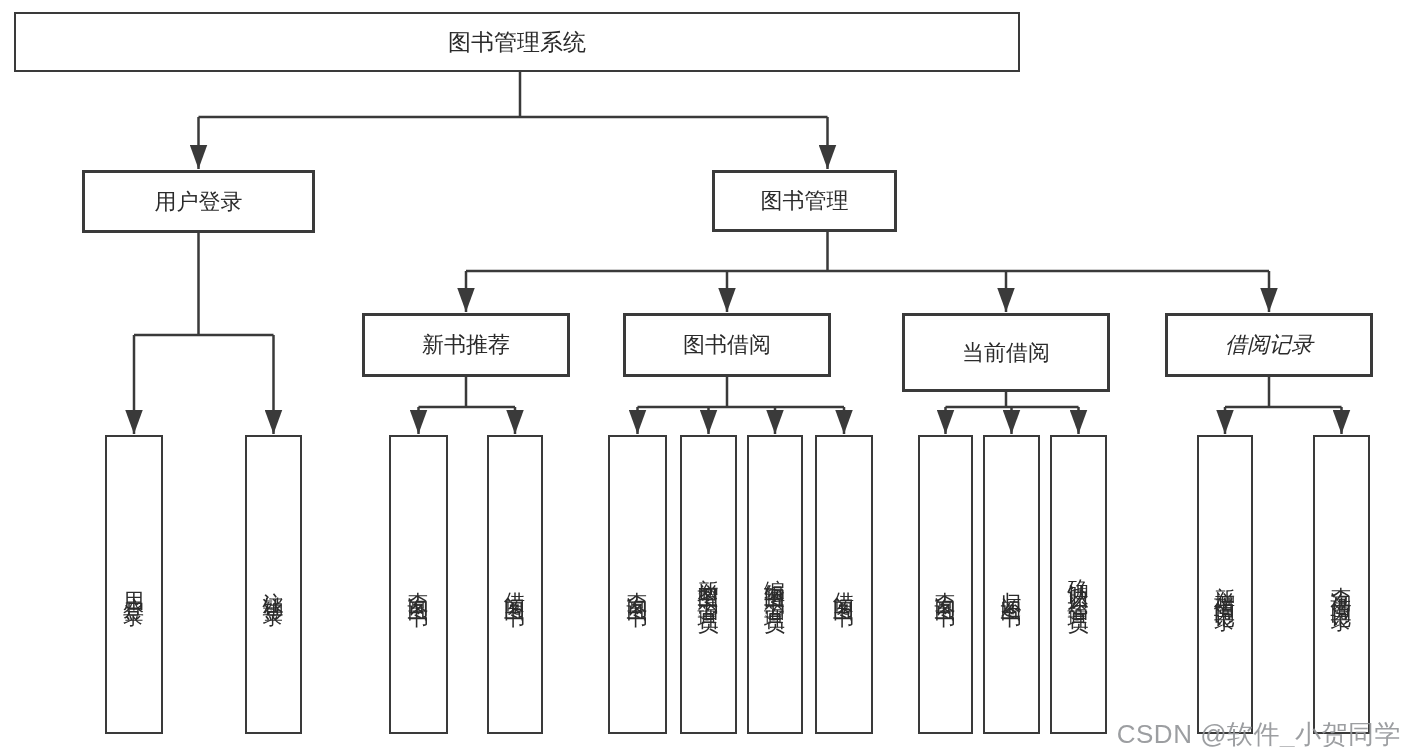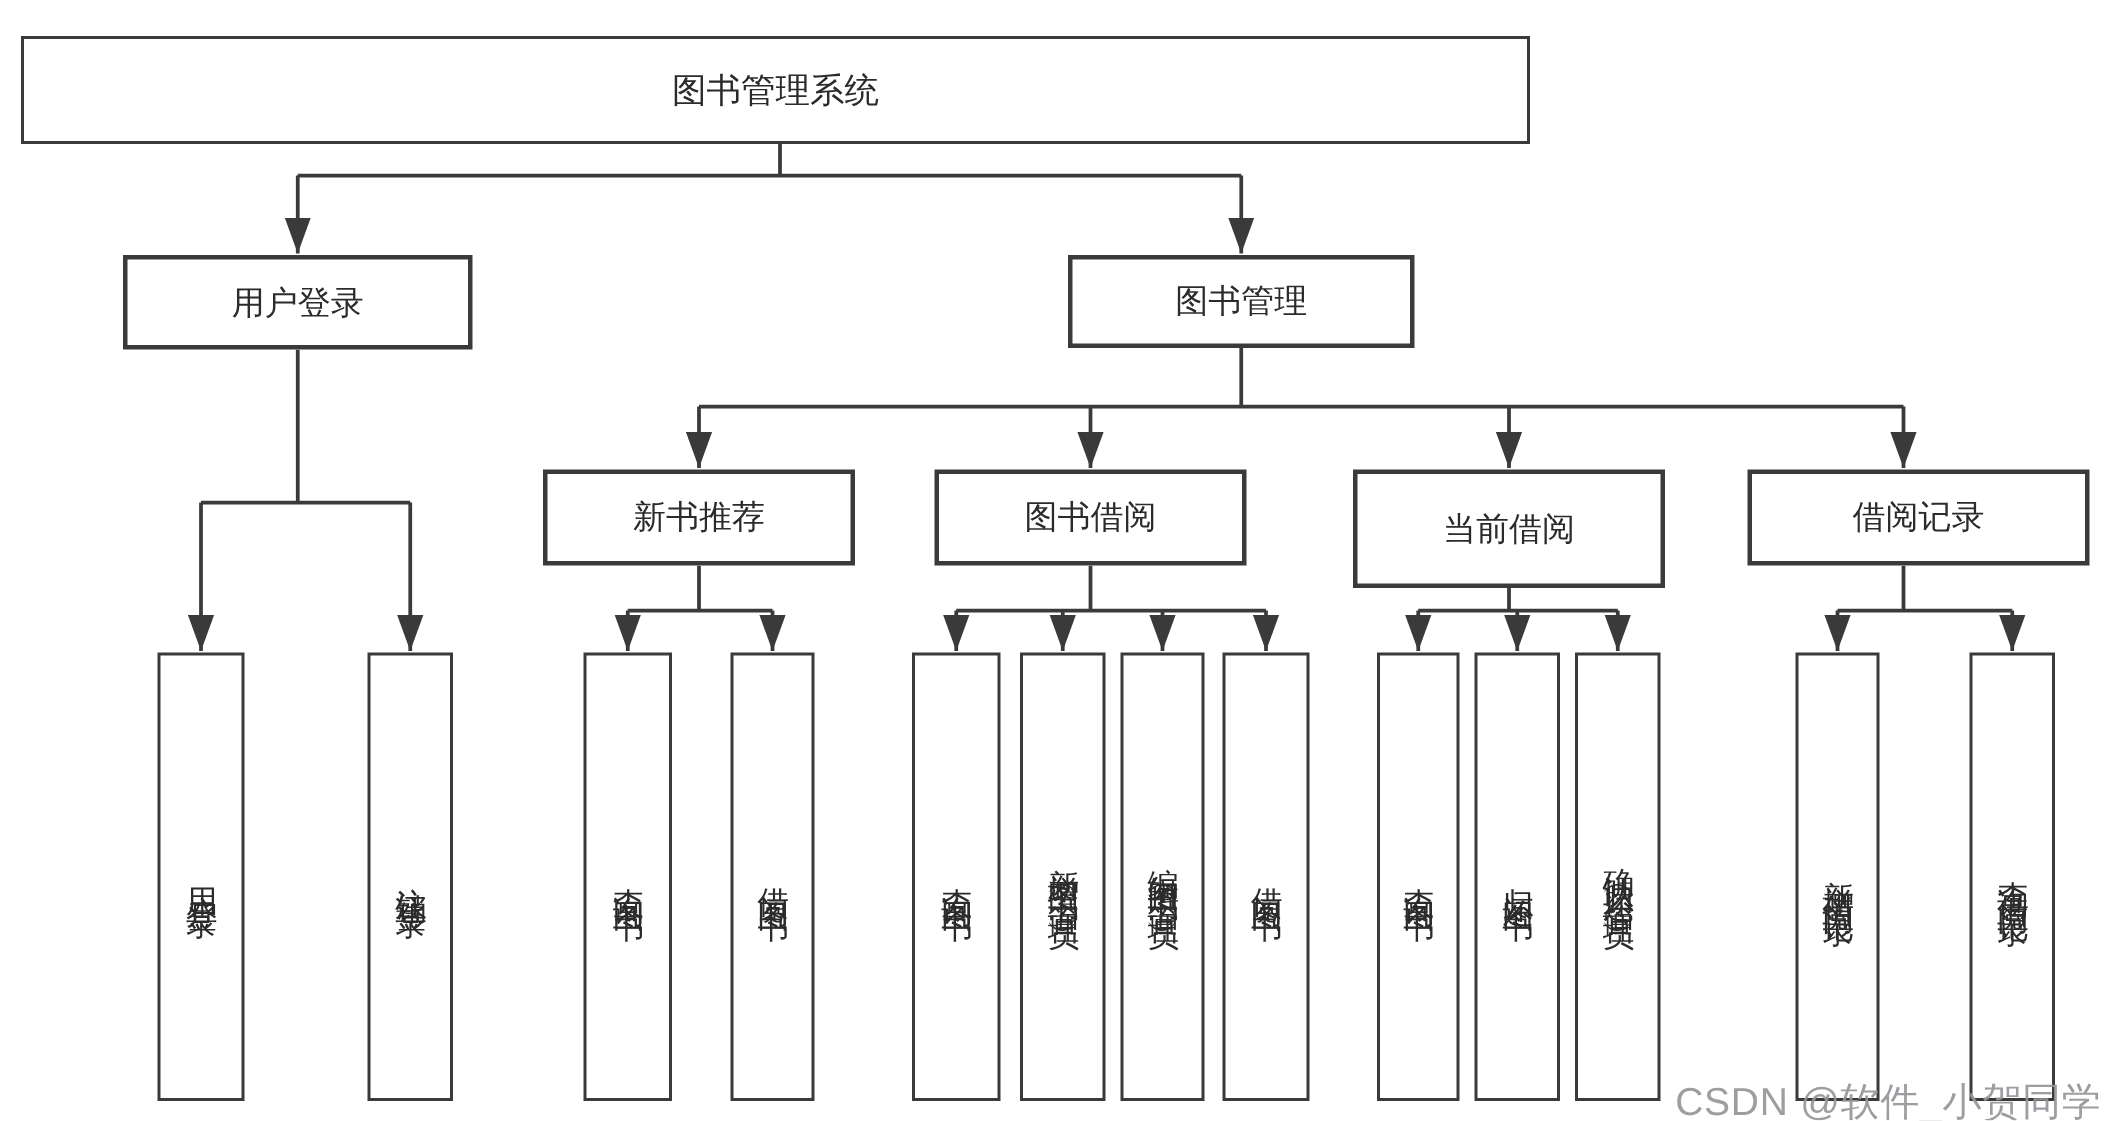--- a/index.html
+++ b/index.html
@@ -82,7 +82,7 @@
     </g>
   </svg>
 
-  <div class="node root-node" style="left:14px;top:12px;width:1006px;height:72px;margin-top:12px;">
+  <div class="node root-node" style="left:14px;top:12px;width:1006px;height:60px;">
     <span>图书管理系统</span>
   </div>
 

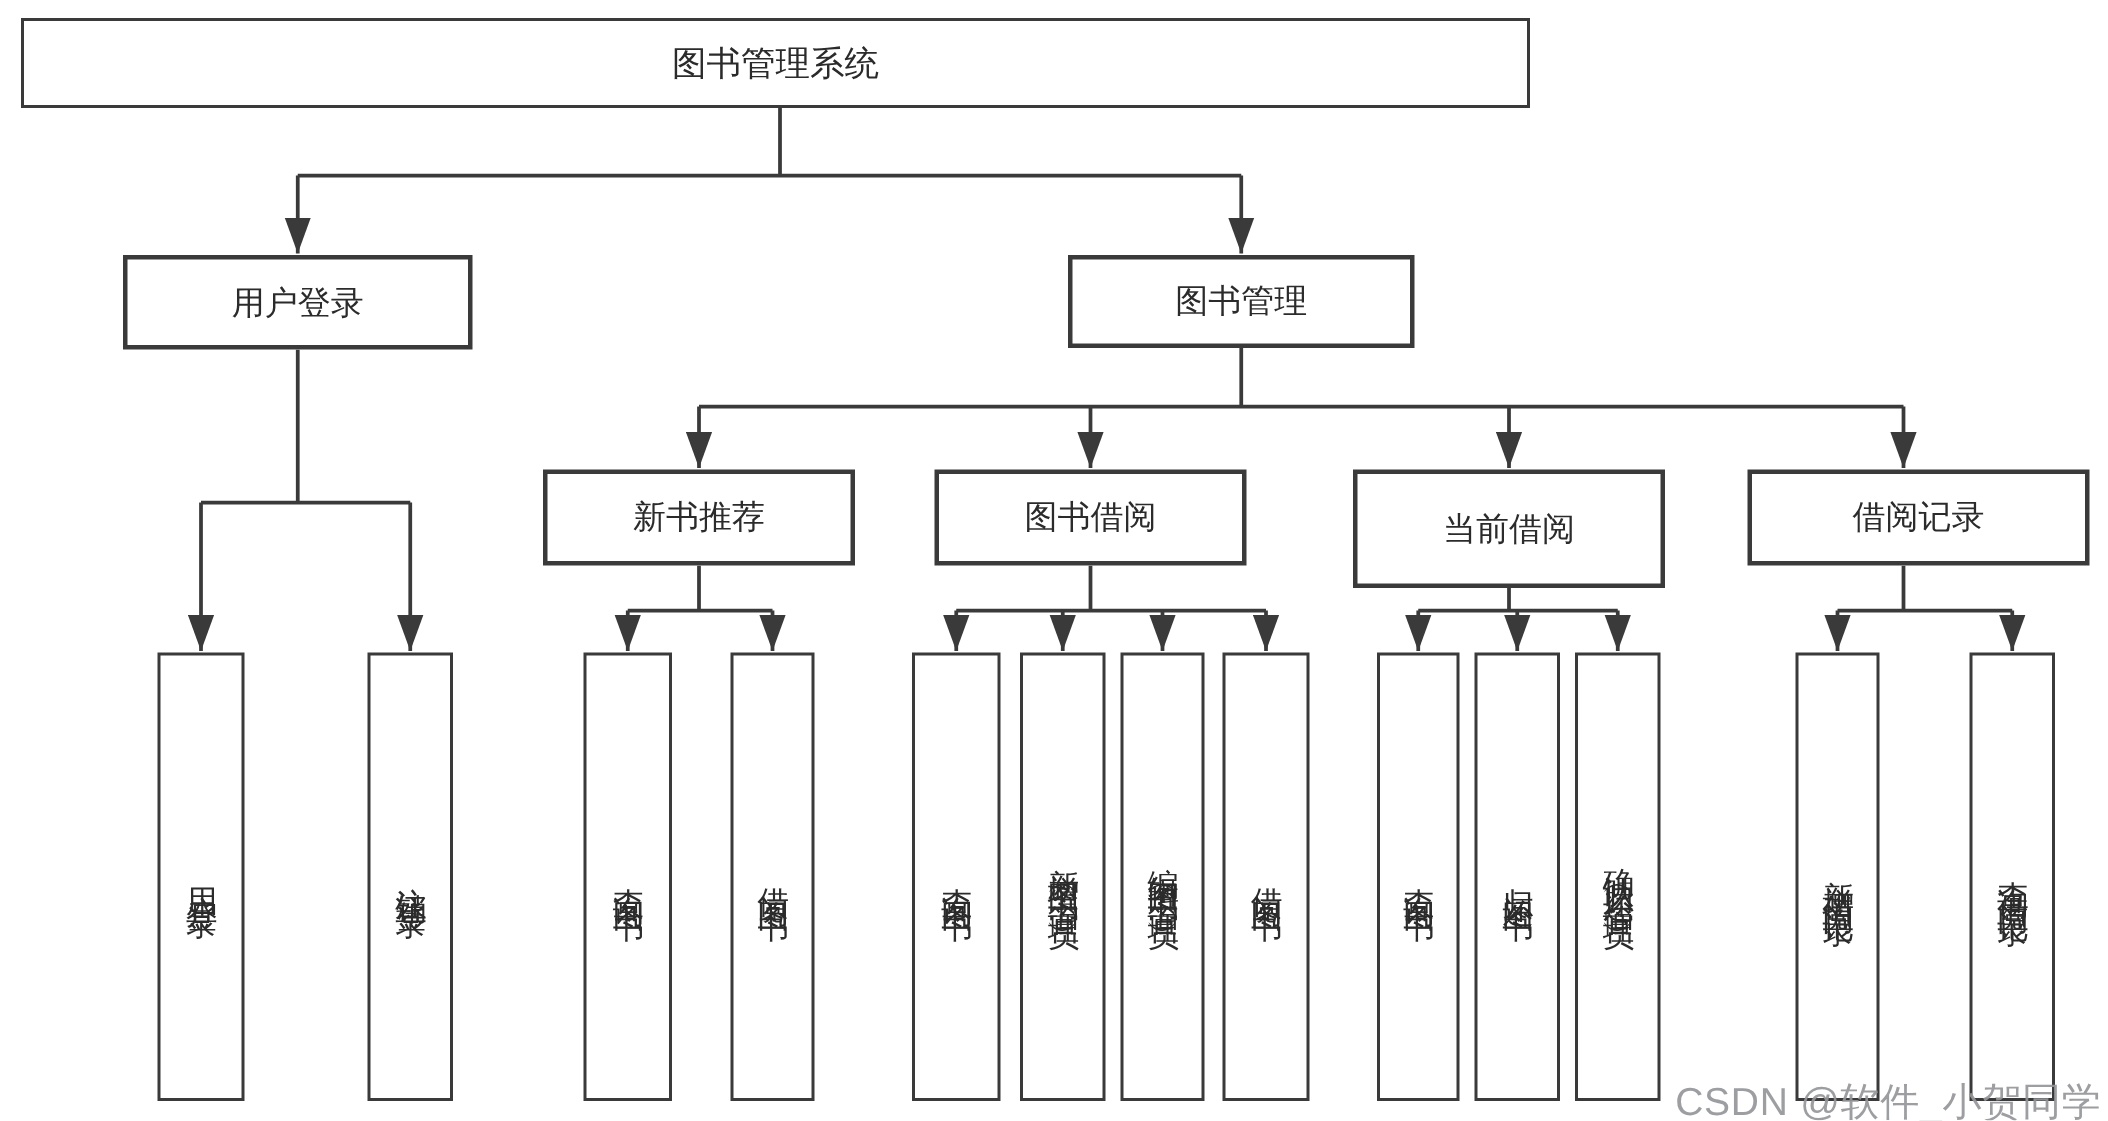--- a/index.html
+++ b/index.html
@@ -89,7 +89,7 @@
   <div class="node h-node" style="left:82px;top:170px;width:233px;height:63px;">
     <span>用户登录</span>
   </div>
-  <div class="node h-node" style="left:712px;top:170px;width:231px;height:62px;">
+  <div class="node h-node" style="left:712px;top:170px;width:185px;height:62px;">
     <span>图书管理</span>
   </div>
 

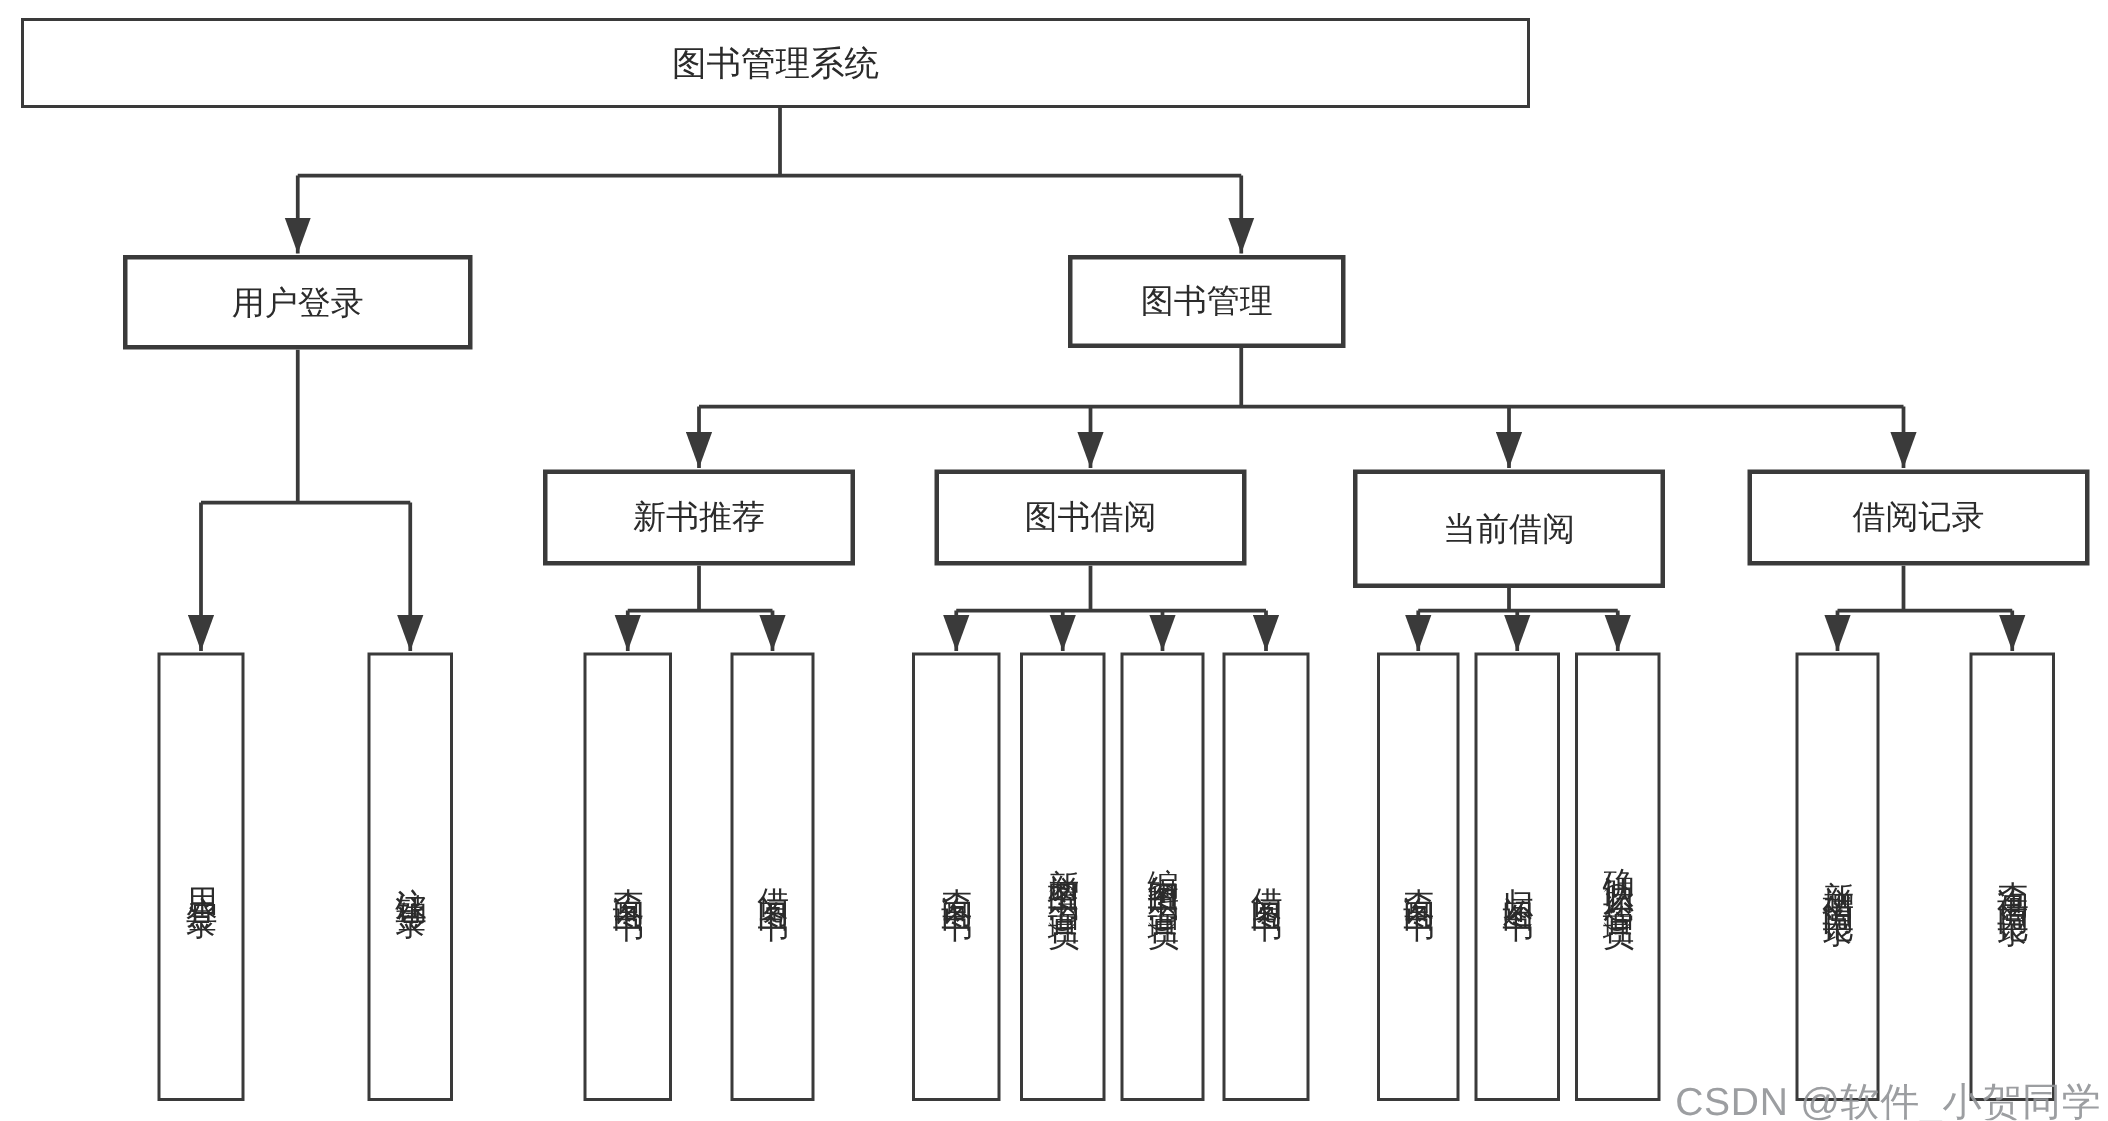--- a/index.html
+++ b/index.html
@@ -102,7 +102,7 @@
   <div class="node h-node" style="left:902px;top:313px;width:208px;height:79px;">
     <span>当前借阅</span>
   </div>
-  <div class="node h-node" style="left:1165px;top:313px;width:228px;height:64px;">
+  <div class="node h-node" style="left:1165px;top:313px;width:208px;height:64px;font-style:italic;">
     <span>借阅记录</span>
   </div>
 

